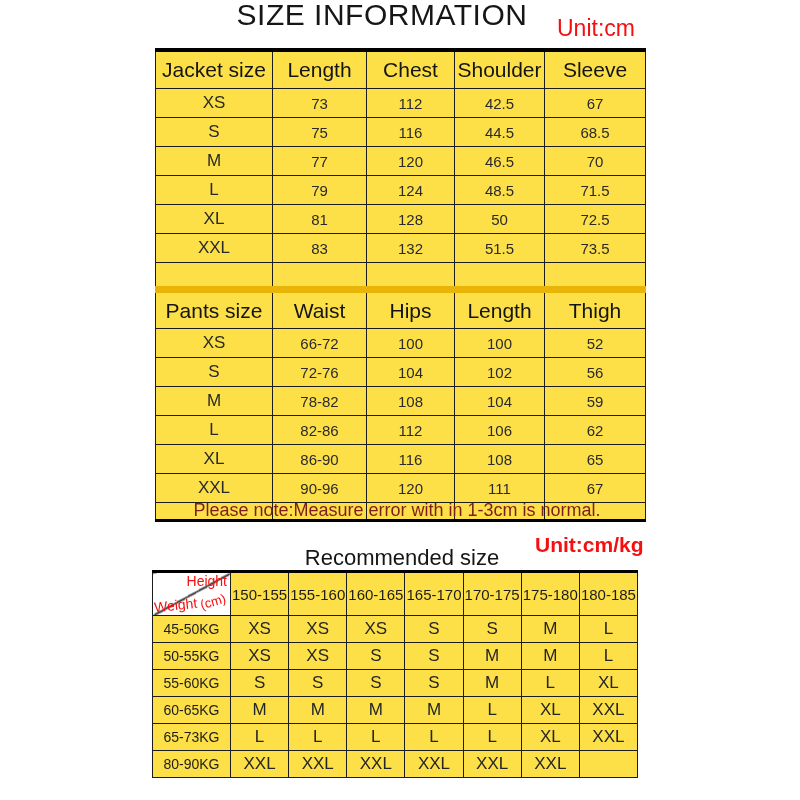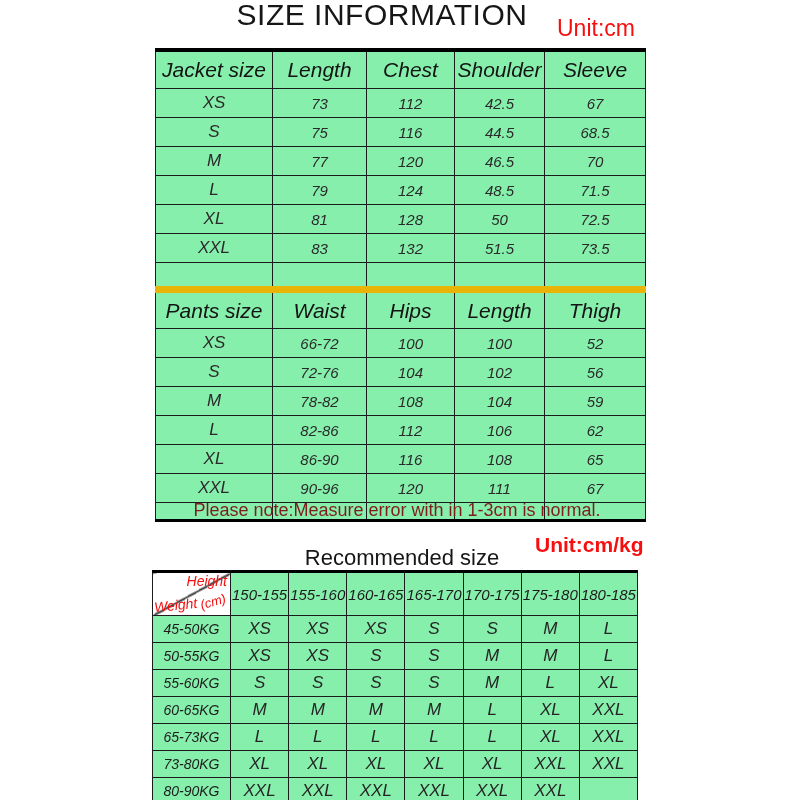--- a/index.html
+++ b/index.html
@@ -31,7 +31,7 @@
     font-size:21px;font-weight:700;
   }
   
-  table{border-collapse:collapse;table-layout:fixed;background:#86efac;font-style:italic;}
+  table{border-collapse:collapse;table-layout:fixed;background:#fde047;}
   .size-table{
     position:absolute;left:155px;top:48px;width:490px;
     border:1px solid #1c1c1c;border-top:4px solid #000;border-bottom:3px solid #000;

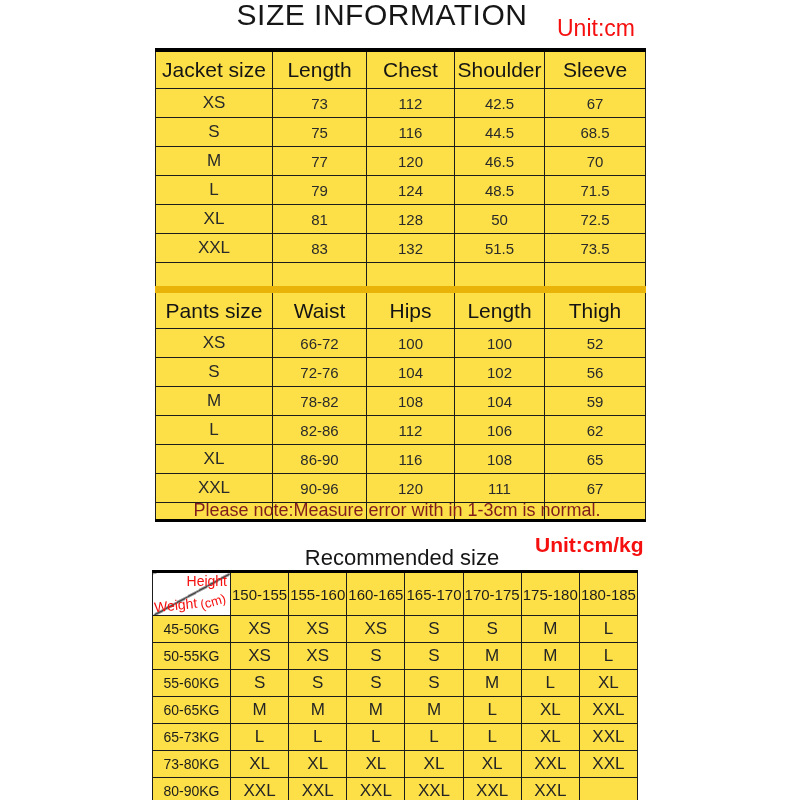--- a/index.html
+++ b/index.html
@@ -289,16 +289,6 @@
         <td>XXL</td>
       </tr>
       <tr class="rec-data">
-        <td class="weight-col">73-80KG</td>
-        <td>XL</td>
-        <td>XL</td>
-        <td>XL</td>
-        <td>XL</td>
-        <td>XL</td>
-        <td>XXL</td>
-        <td>XXL</td>
-      </tr>
-      <tr class="rec-data">
         <td class="weight-col">80-90KG</td>
         <td>XXL</td>
         <td>XXL</td>

